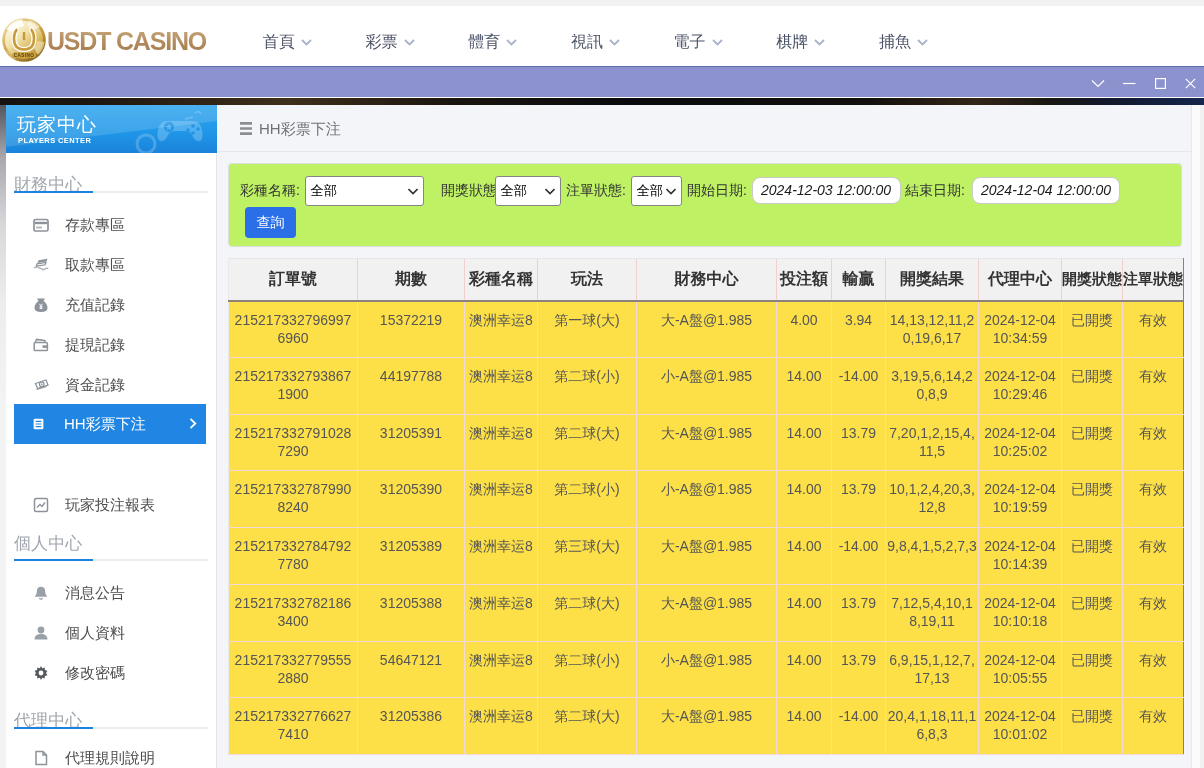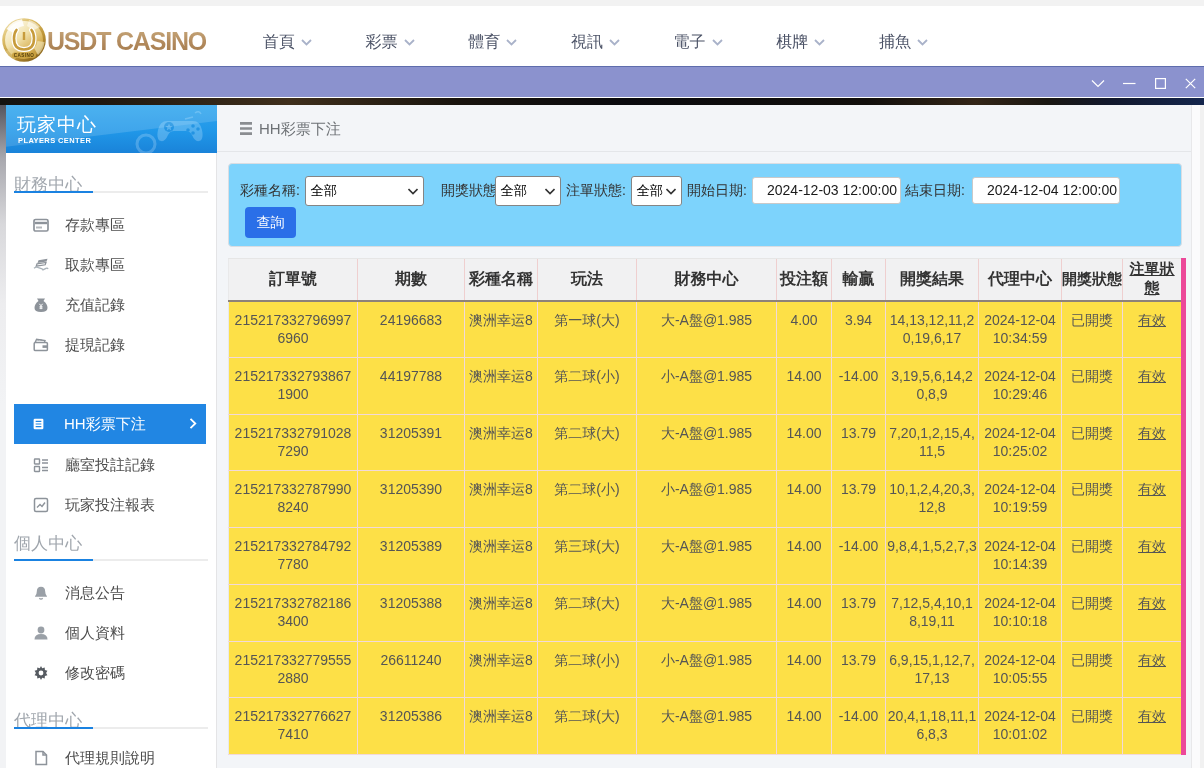--- a/index.html
+++ b/index.html
@@ -47,7 +47,7 @@
 #crumb .burger { position:absolute; left:23px; top:17px; }
 #crumb .txt { position:absolute; left:42px; top:15px; font-size:15px; color:#6e7276; }
 
-#filter { left:11px; top:58px; width:954px; height:84px; background:#7dd3fc; border:1px solid #dadde2; border-radius:4px; }
+#filter { left:11px; top:58px; width:954px; height:84px; background:#bef264; border:1px solid #dadde2; border-radius:4px; }
 .flabel { position:absolute; top:13px; height:27px; line-height:27px; font-size:14px; color:#333; }
 .fsel { position:absolute; top:11.5px; height:30px; background:#fff; border:1px solid #858585; border-radius:3px; font-size:13.3px; color:#000; line-height:28px; padding-left:4.5px; }
 .fsel .ar { position:absolute; right:5px; top:11.5px; width:10px; height:7px; }

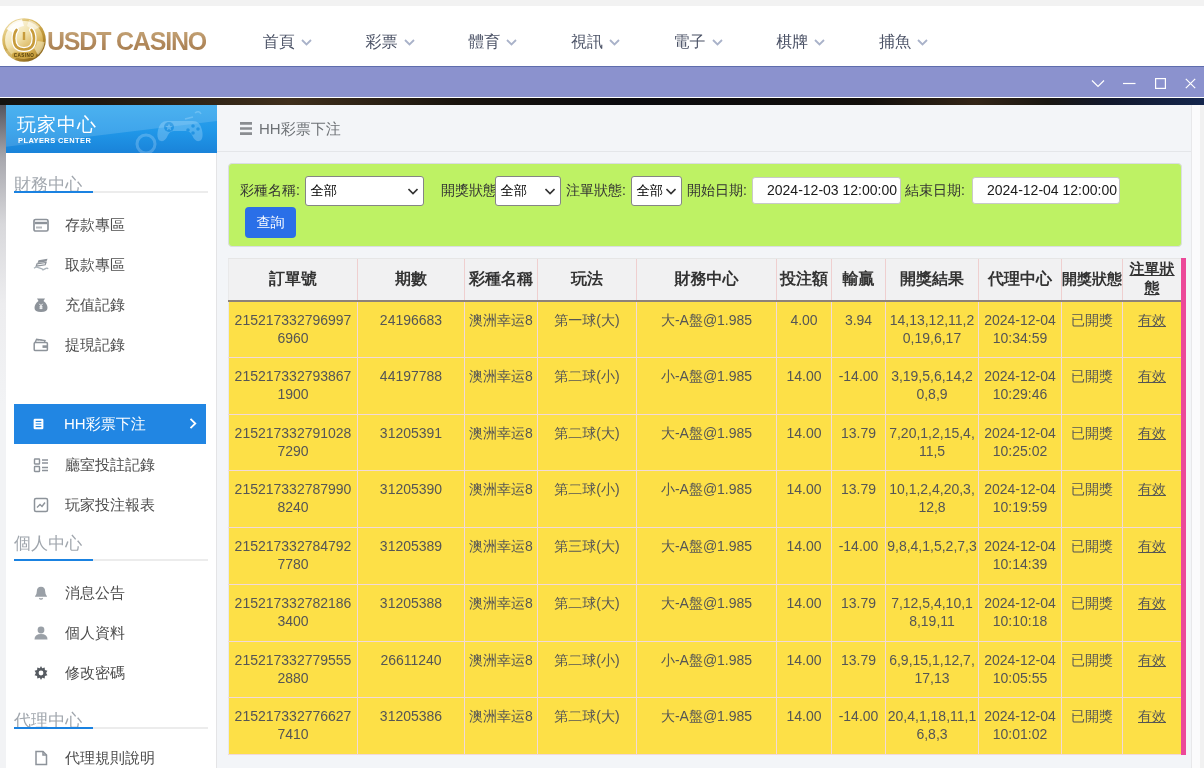--- a/index.html
+++ b/index.html
@@ -51,7 +51,7 @@
 .flabel { position:absolute; top:13px; height:27px; line-height:27px; font-size:14px; color:#333; }
 .fsel { position:absolute; top:11.5px; height:30px; background:#fff; border:1px solid #858585; border-radius:3px; font-size:13.3px; color:#000; line-height:28px; padding-left:4.5px; }
 .fsel .ar { position:absolute; right:5px; top:11.5px; width:10px; height:7px; }
-.finput { position:absolute; top:13px; height:27px; background:#fff; border:1px solid #c9c9c9; border-radius:3px; font-size:14px; color:#1a1a1a; line-height:25px; padding-left:14px; }
+.finput { position:absolute; top:13px; height:27px; background:#fff; border:1px solid #c9c9c9; border-radius:8px; font-size:14px; color:#1a1a1a; line-height:25px; padding-left:8px;font-style:italic; }
 #btnq { position:absolute; left:16px; top:43px; width:51px; height:31px; background:#2a6fe8; border-radius:4px; color:#fff; font-size:14px; text-align:center; line-height:31px; }
 
 

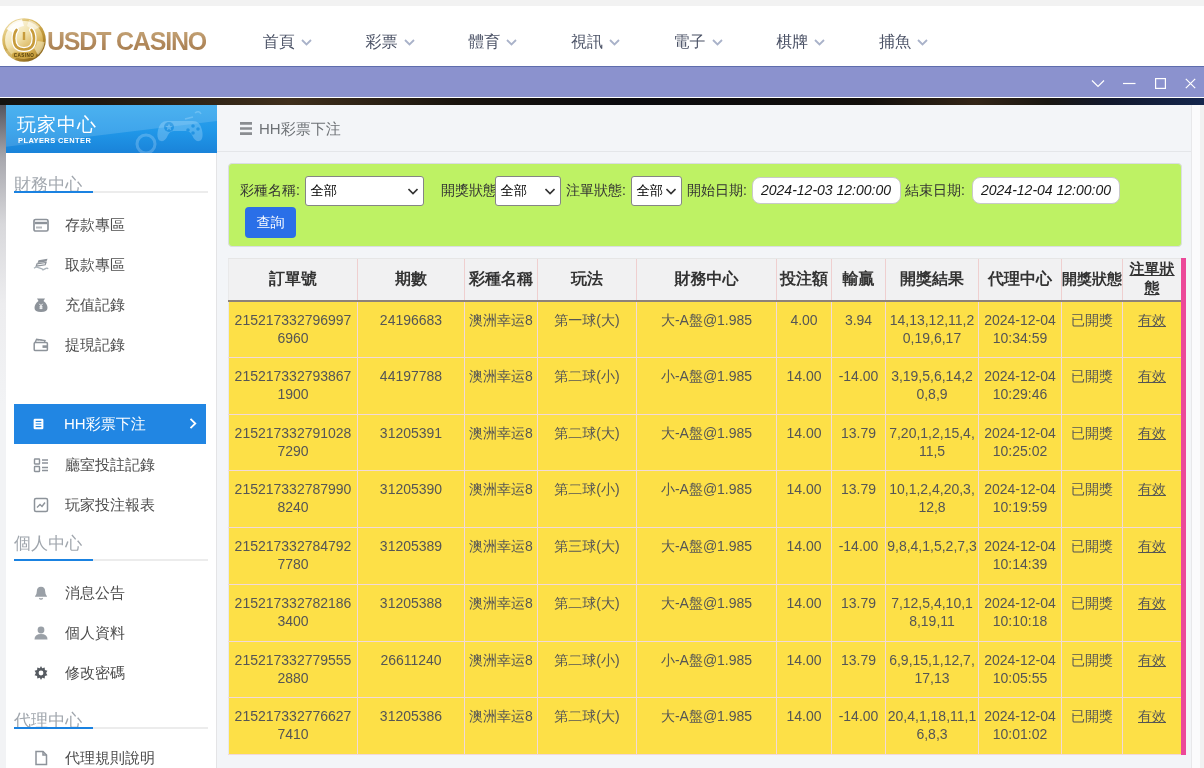--- a/index.html
+++ b/index.html
@@ -60,7 +60,7 @@
   border-left:1px solid #efcfcf; border-top:1px solid #e6e6e6; border-bottom:2px solid #8d8279; }
 #tbl td { text-align:center; height:56.75px; line-height:18px; border:1px solid #f2d9d9; padding:9px 0 0 0; vertical-align:top; }
 #tbl th:first-child, #tbl td:first-child { border-left:1px solid #e9e9ea; }
-#tbl th:last-child, #tbl td:last-child { border-right:5px solid #ec4899;text-decoration:underline; }
+#tbl th:last-child, #tbl td:last-child { border-right:1px solid #ec4899; }
 </style>
 </head>
 <body>

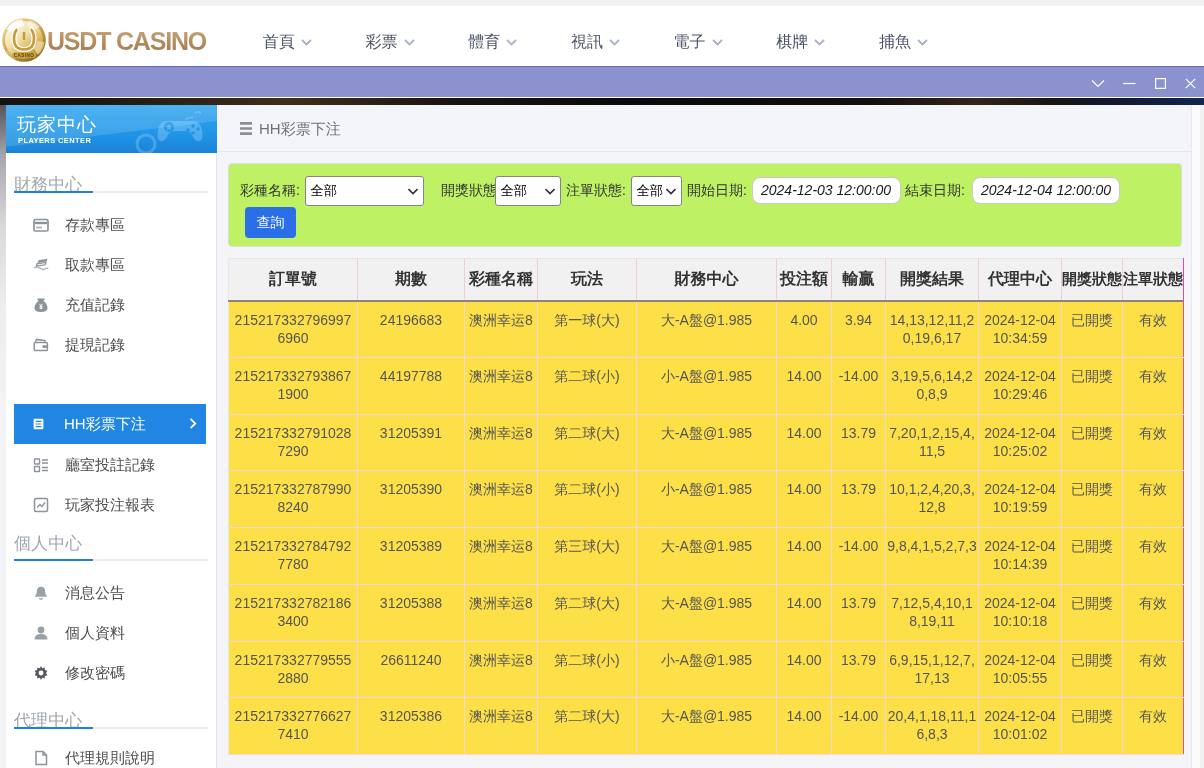--- a/index.html
+++ b/index.html
@@ -289,7 +289,7 @@
         </tr>
     <tr>
           <td>215217332796997<br>6960</td>
-          <td>24196683</td>
+          <td>15372219</td>
           <td>澳洲幸运8</td>
           <td>第一球(大)</td>
           <td>大-A盤@1.985</td>

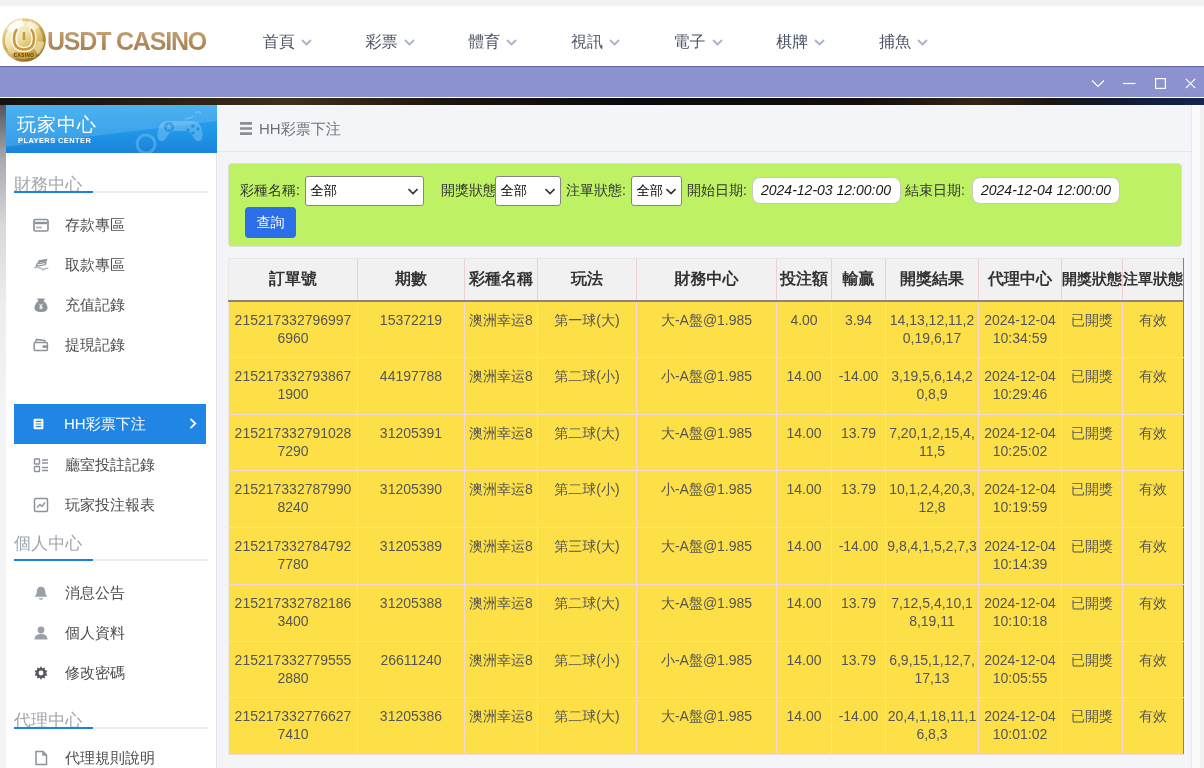--- a/index.html
+++ b/index.html
@@ -183,6 +183,12 @@
         <rect x="1.2" y="5.4" width="13.2" height="8.2" rx="1.2" fill="none" stroke="#8d939a" stroke-width="1.5"></rect>
         <path d="M9.5 8.3 h5 v2.6 h-5 Z" fill="#8d939a"></path>
       </svg>提現記錄</div>
+  <div class="sbitem" style="top:260px"><svg class="ic" viewBox="0 0 16 16">
+        <path d="M2.5 6.5 L13 3 L15 8 L4.5 11.5 Z" fill="none" stroke="#8d939a" stroke-width="1.3"></path>
+        <path d="M3.5 12.5 l10 -3" stroke="#8d939a" stroke-width="1.2"></path>
+        <circle cx="8.7" cy="7.2" r="2.3" fill="none" stroke="#8d939a" stroke-width="1.2"></circle>
+        <path d="M7.9 7.3 h1.7 M8.75 6.4 v1.8" stroke="#8d939a" stroke-width="0.8"></path>
+      </svg>資金記錄</div>
 
   <div class="sbitem sel" style="top:299px"><svg class="ic" viewBox="0 0 16 16">
         <rect x="2" y="1.5" width="12" height="13" rx="1.5" fill="#fff"></rect>

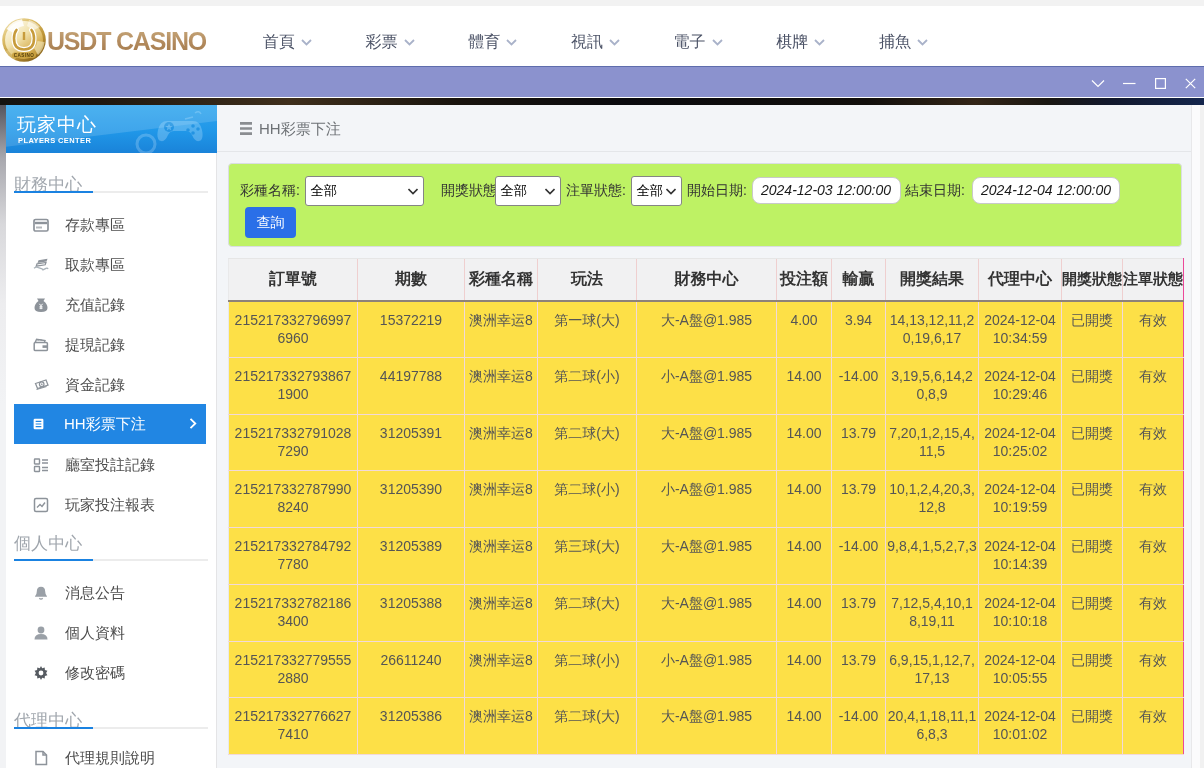--- a/index.html
+++ b/index.html
@@ -199,11 +199,6 @@
       </svg>
   </div>
 
-  <div class="sbitem" style="top:340px"><svg class="ic" viewBox="0 0 16 16">
-        <rect x="1.5" y="2" width="5" height="5" rx="0.5" fill="none" stroke="#8d939a" stroke-width="1.4"></rect>
-        <rect x="1.5" y="9.5" width="5" height="5" rx="0.5" fill="none" stroke="#8d939a" stroke-width="1.4"></rect>
-        <path d="M9 3 h6 M9 6 h6 M9 10.5 h6 M9 13.5 h6" stroke="#8d939a" stroke-width="1.4"></path>
-      </svg>廳室投註記錄</div>
   <div class="sbitem" style="top:380px"><svg class="ic" viewBox="0 0 16 16">
         <rect x="1.5" y="1.5" width="13" height="13" rx="1.5" fill="none" stroke="#8d939a" stroke-width="1.5"></rect>
         <path d="M4 10.5 L7 7.5 L9 9.5 L12 5.5" fill="none" stroke="#8d939a" stroke-width="1.4"></path>

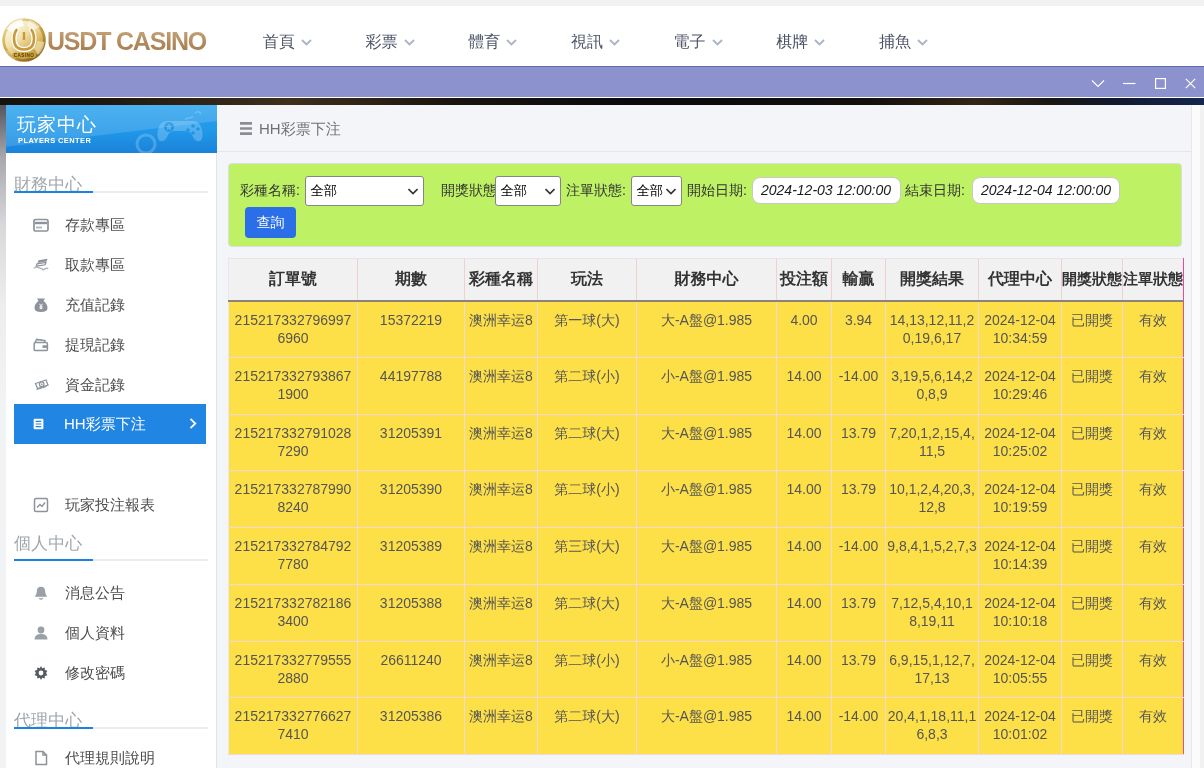--- a/index.html
+++ b/index.html
@@ -368,7 +368,7 @@
         </tr>
     <tr>
           <td>215217332779555<br>2880</td>
-          <td>26611240</td>
+          <td>54647121</td>
           <td>澳洲幸运8</td>
           <td>第二球(小)</td>
           <td>小-A盤@1.985</td>

